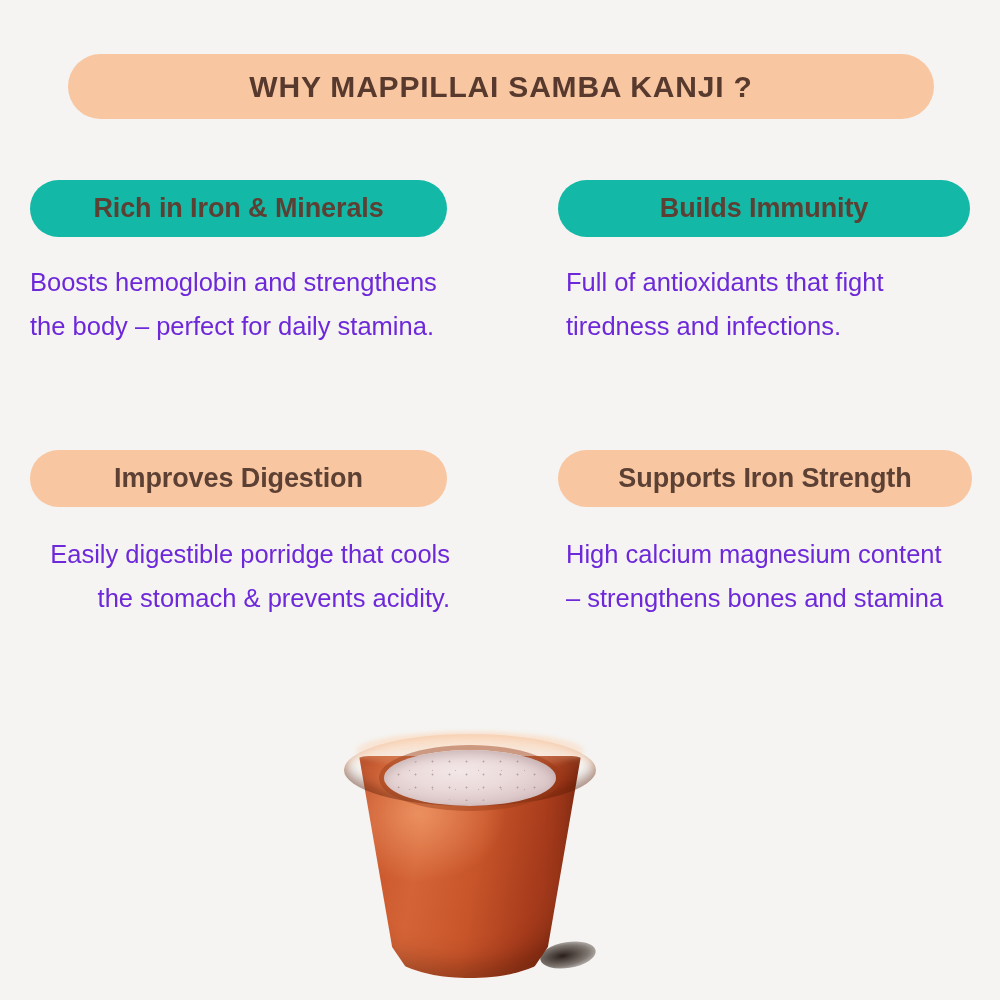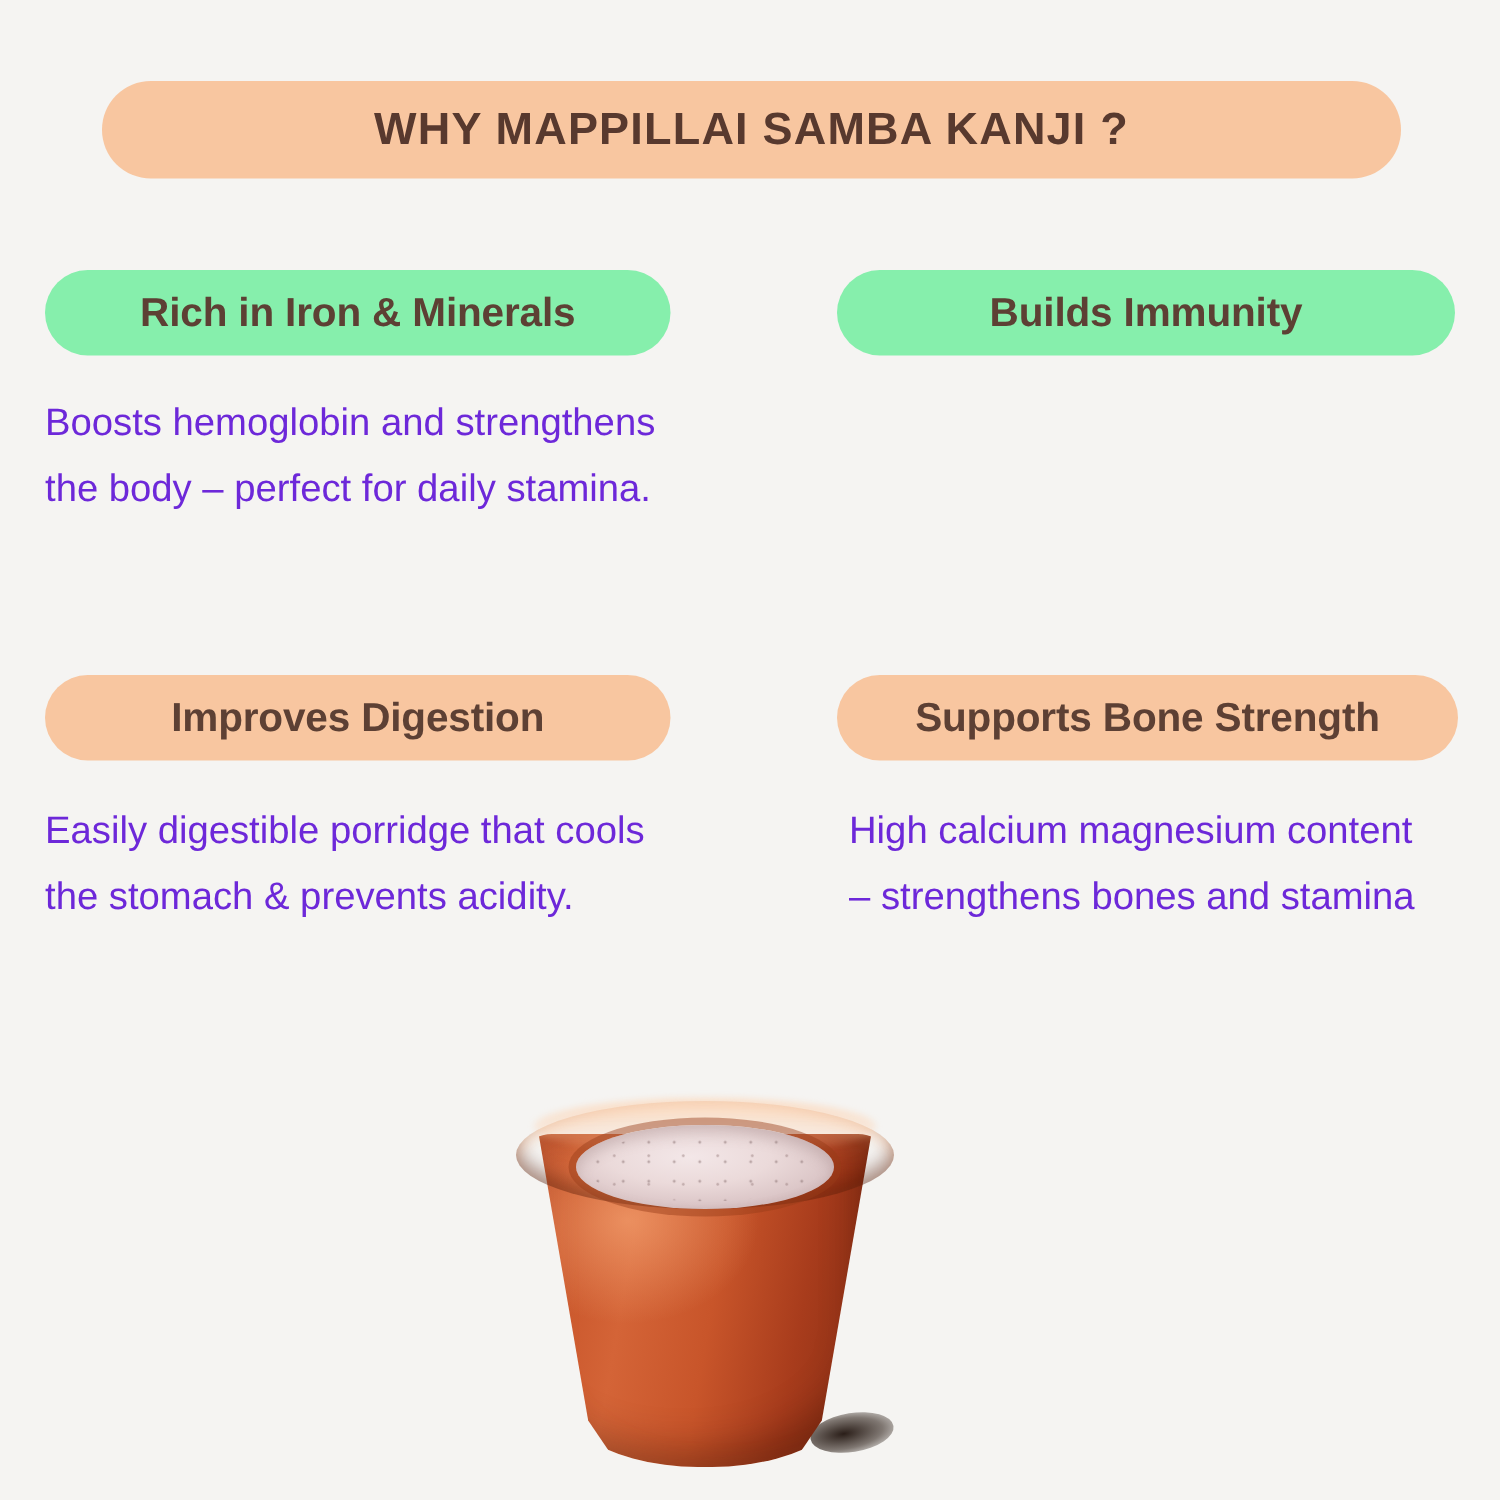--- a/index.html
+++ b/index.html
@@ -89,7 +89,7 @@
     box-sizing: border-box;
     white-space: nowrap;
   }
-  .benefit-pill.pill-green { background: #86efac; }
+  .benefit-pill.pill-green { background: #14b8a6; }
   .benefit-pill.pill-orange { background: #f8c6a0; }
 
   .benefit-pill .pill-label {

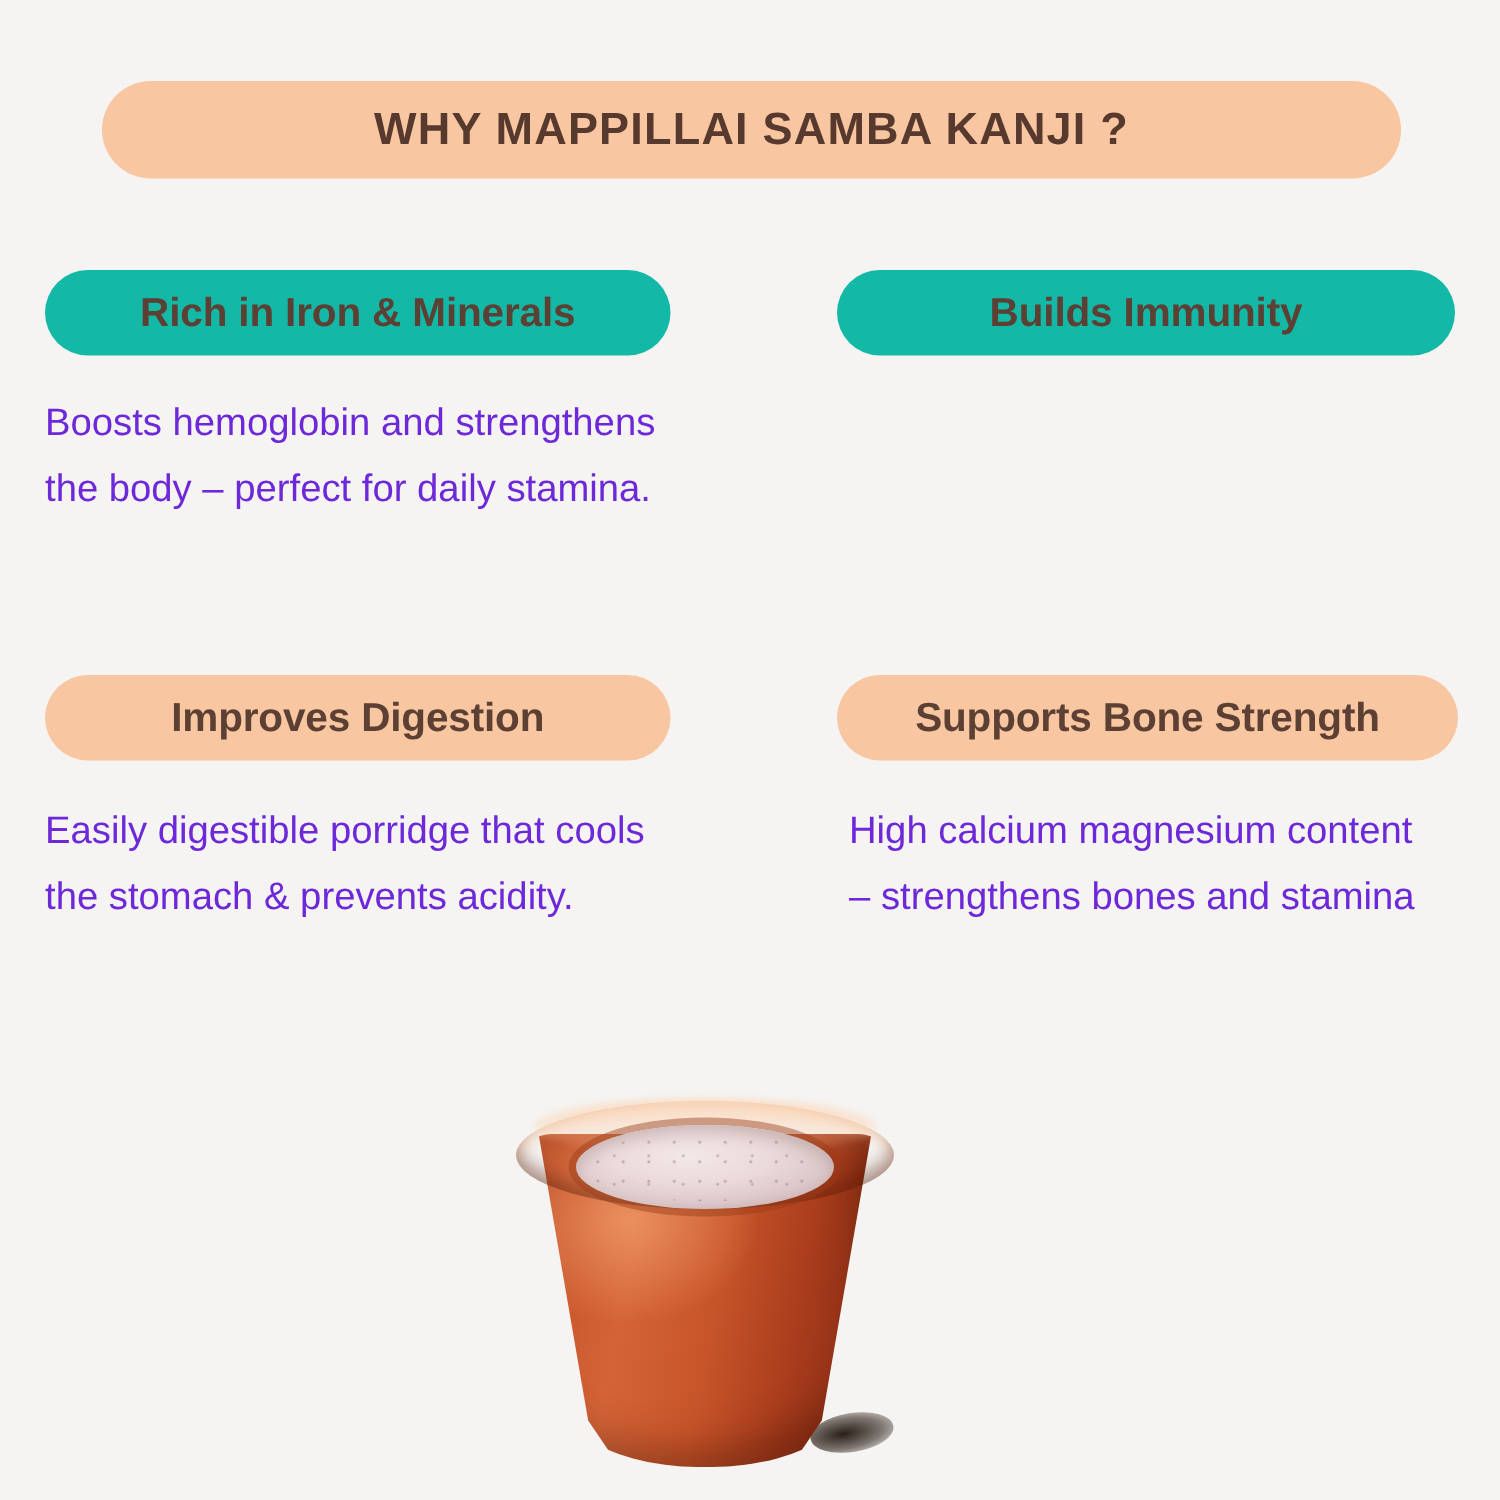--- a/index.html
+++ b/index.html
@@ -239,6 +239,7 @@
         <div class="benefit-pill pill-green">
           <span class="pill-label">Builds Immunity</span>
         </div>
+        <div class="benefit-desc">Full of antioxidants that fight tiredness and infections.</div>
       </div>
 
     </div>

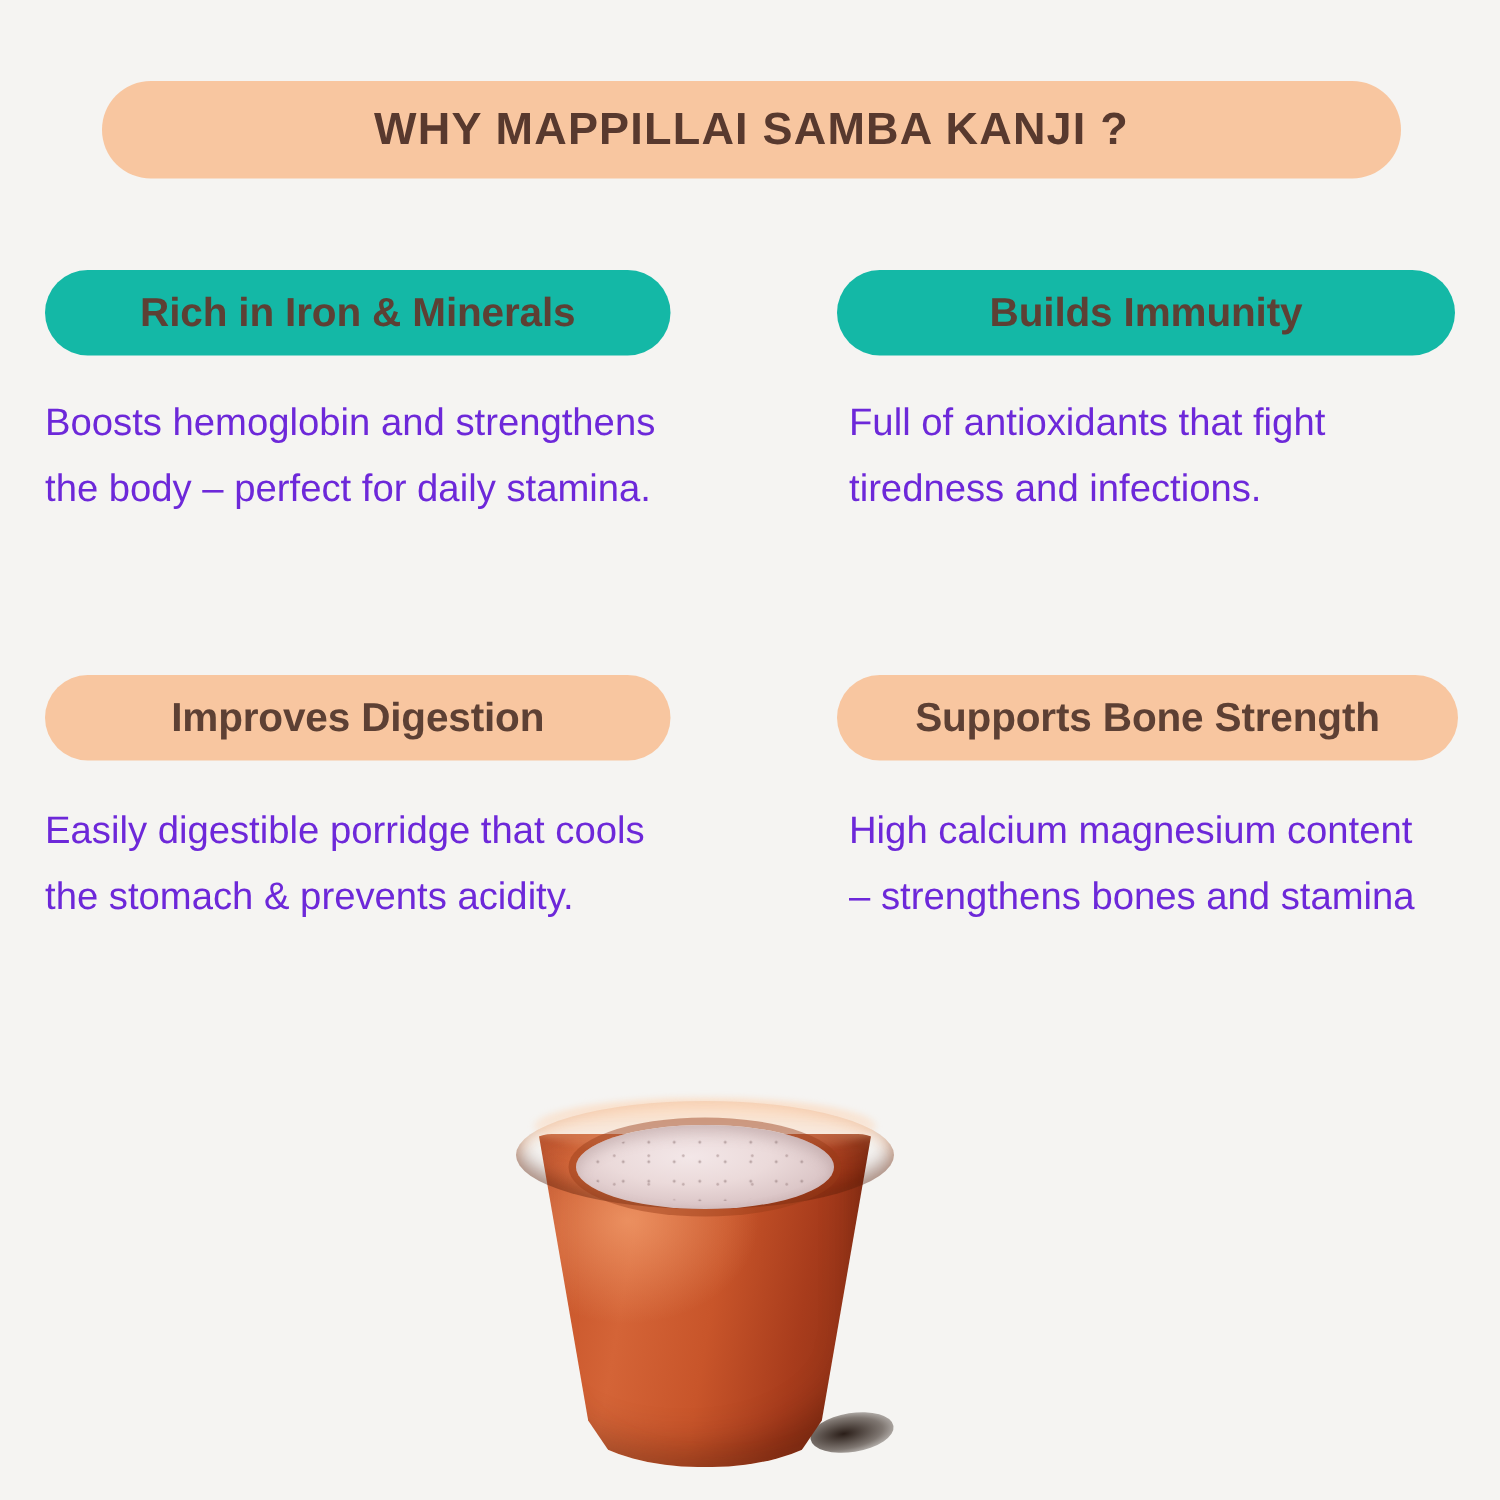--- a/index.html
+++ b/index.html
@@ -255,7 +255,7 @@
 
       <div class="benefit-card col-right card-bone">
         <div class="benefit-pill pill-orange">
-          <span class="pill-label">Supports Bone Strength</span>
+          <span class="pill-label">Supports Iron Strength</span>
         </div>
         <div class="benefit-desc">High calcium magnesium content – strengthens bones and stamina</div>
       </div>

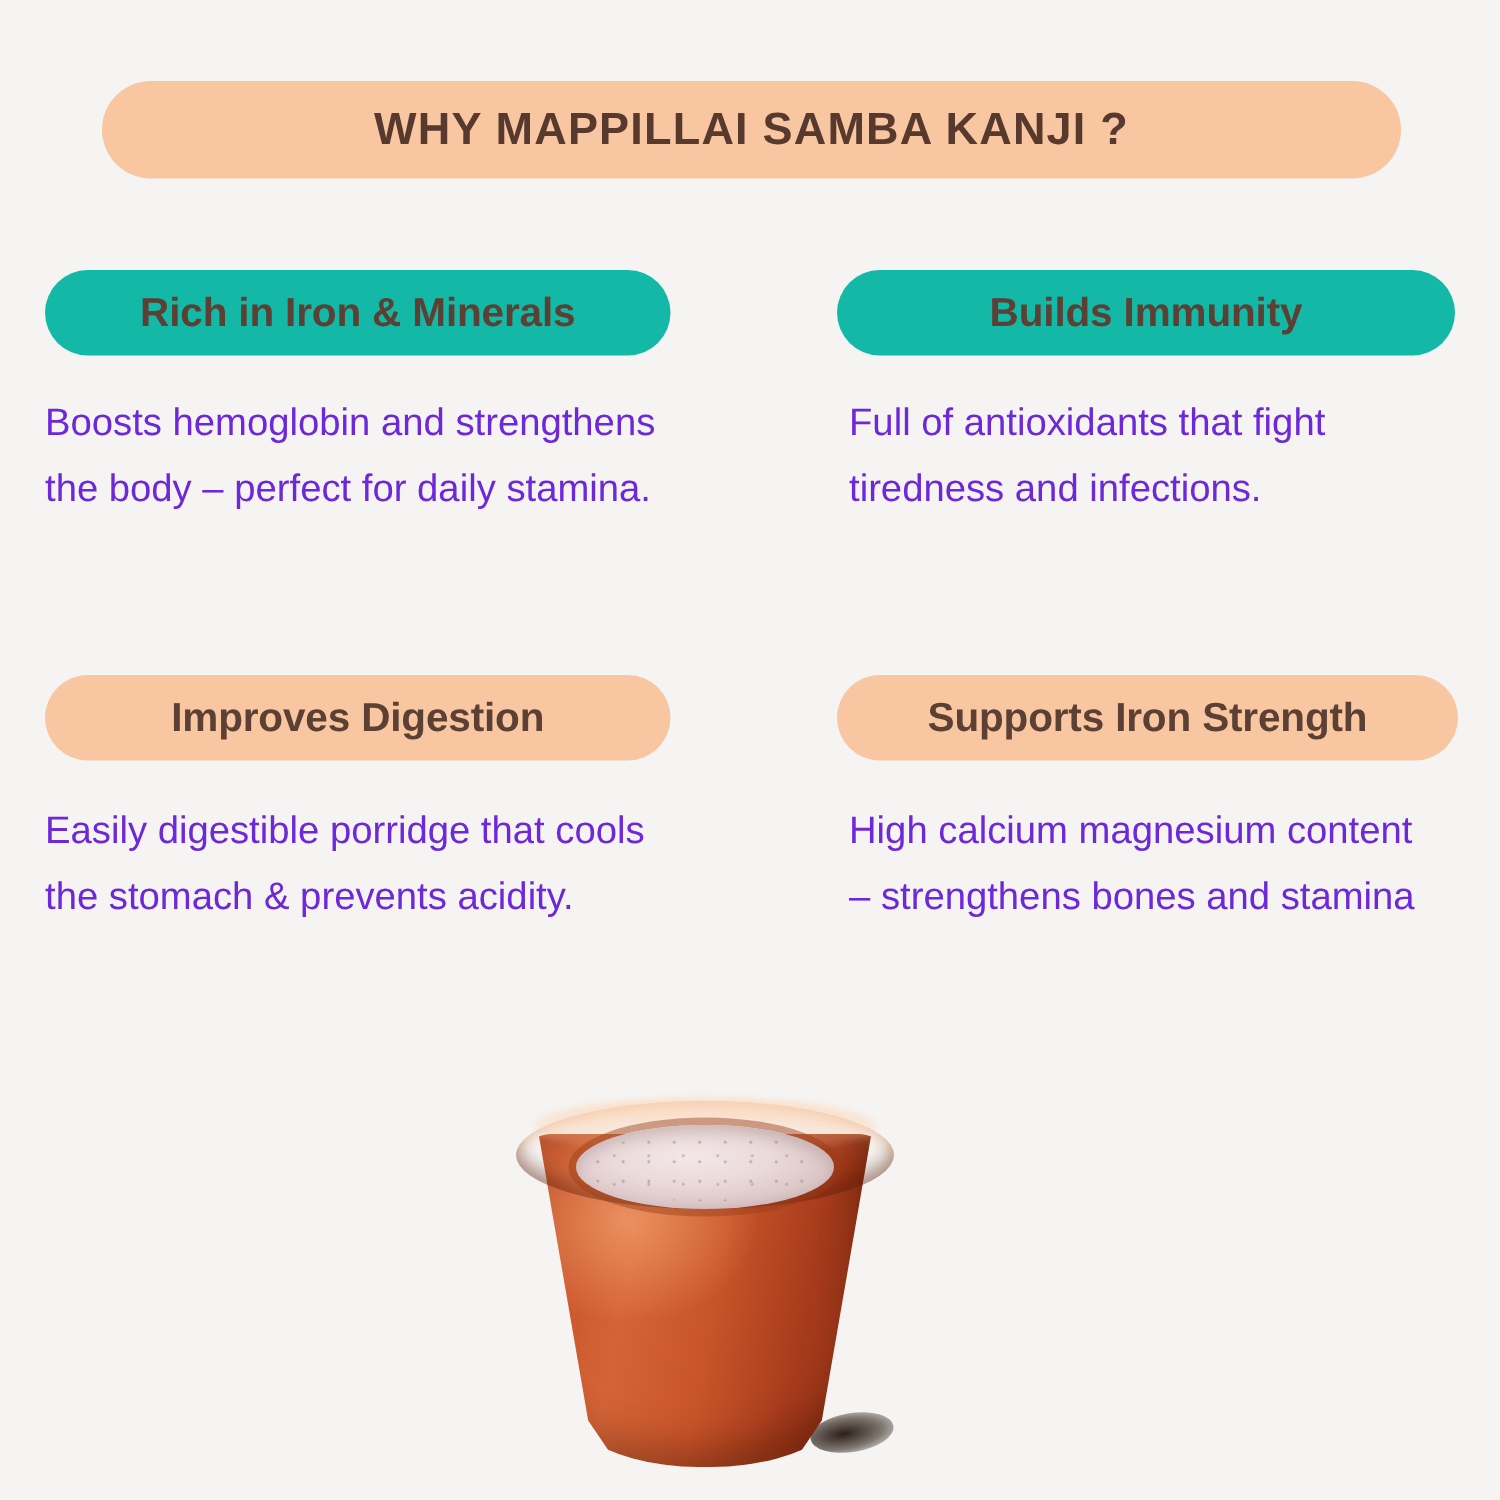--- a/index.html
+++ b/index.html
@@ -116,7 +116,7 @@
   }
   .card-immunity .benefit-desc,
   .card-bone .benefit-desc { margin-left: 8px; max-width: 400px; }
-  .card-digestion .benefit-desc { margin-top: 26px; }
+  .card-digestion .benefit-desc { margin-top: 26px; text-align: right; }
   .card-bone .benefit-desc { margin-top: 26px; }
 
   

